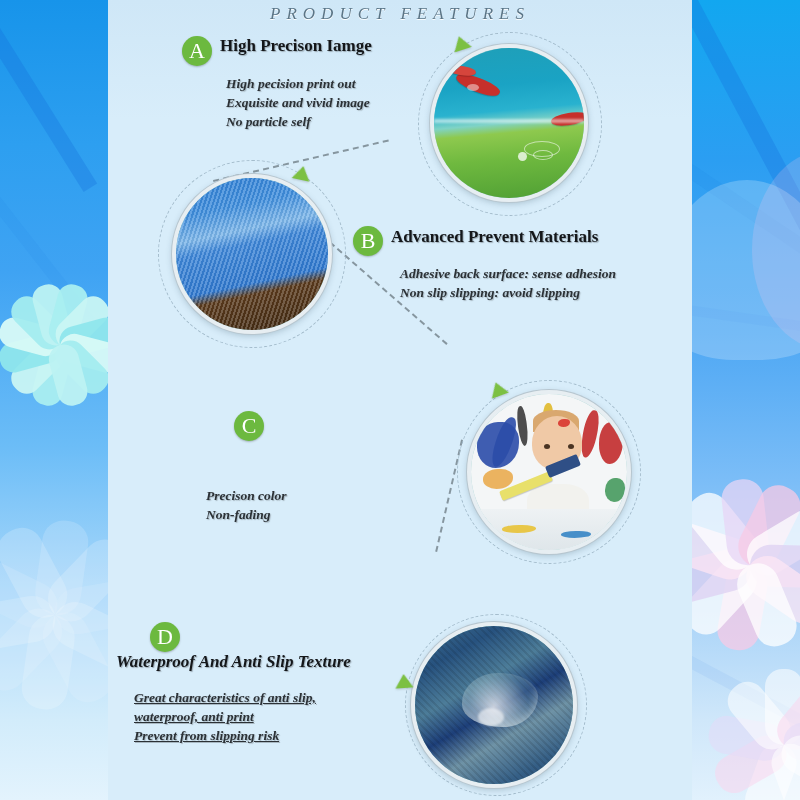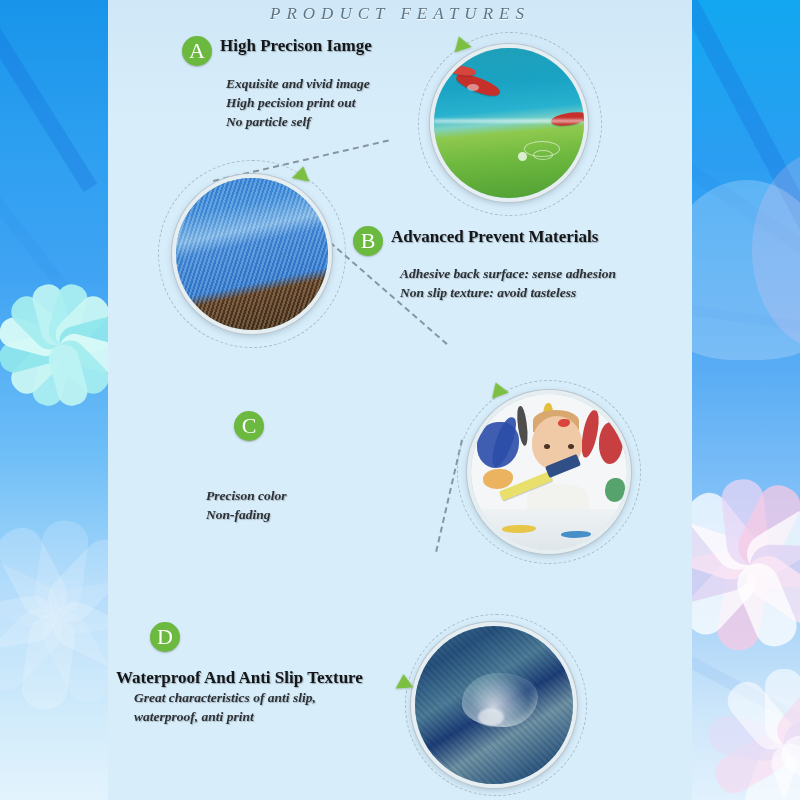--- a/index.html
+++ b/index.html
@@ -347,8 +347,8 @@
     <div class="badge" style="left:74px;top:36px;">A</div>
     <div class="sec-title" style="left:112px;top:36px;">High Precison Iamge</div>
     <div class="sec-body" style="left:118px;top:74px;">
+      <div>High pecision print out</div>
       <div>Exquisite and vivid image</div>
-      <div>High pecision print out</div>
       <div>No particle self</div>
     </div>
 

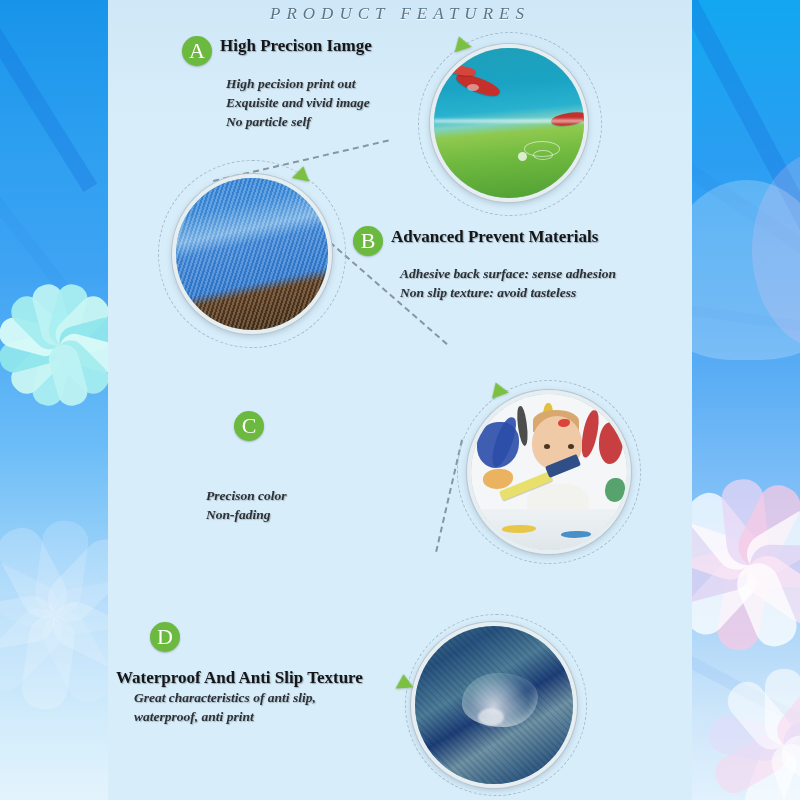--- a/index.html
+++ b/index.html
@@ -356,7 +356,7 @@
     <div class="sec-title" style="left:283px;top:227px;">Advanced Prevent Materials</div>
     <div class="sec-body" style="left:292px;top:264px;">
       <div>Adhesive back surface: sense adhesion</div>
-      <div>Non slip texture: avoid tasteless</div>
+      <div>Non slip slipping: avoid slipping</div>
     </div>
 
     <div class="badge" style="left:126px;top:411px;">C</div>

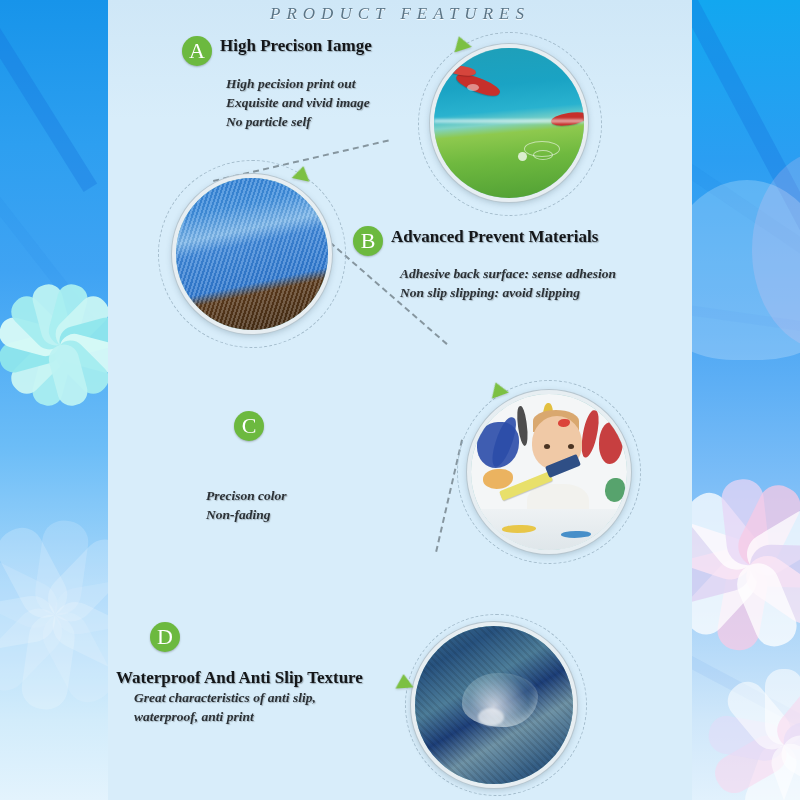--- a/index.html
+++ b/index.html
@@ -366,7 +366,7 @@
     </div>
 
     <div class="badge" style="left:42px;top:622px;">D</div>
-    <div class="sec-title" style="left:8px;top:668px;">Waterproof And Anti Slip Texture</div>
+    <div class="sec-title" style="left:8px;top:652px;font-style:italic;">Waterproof And Anti Slip Texture</div>
     <div class="sec-body" style="left:26px;top:688px;">
       <div>Great characteristics of anti slip,</div>
       <div>waterproof, anti print</div>

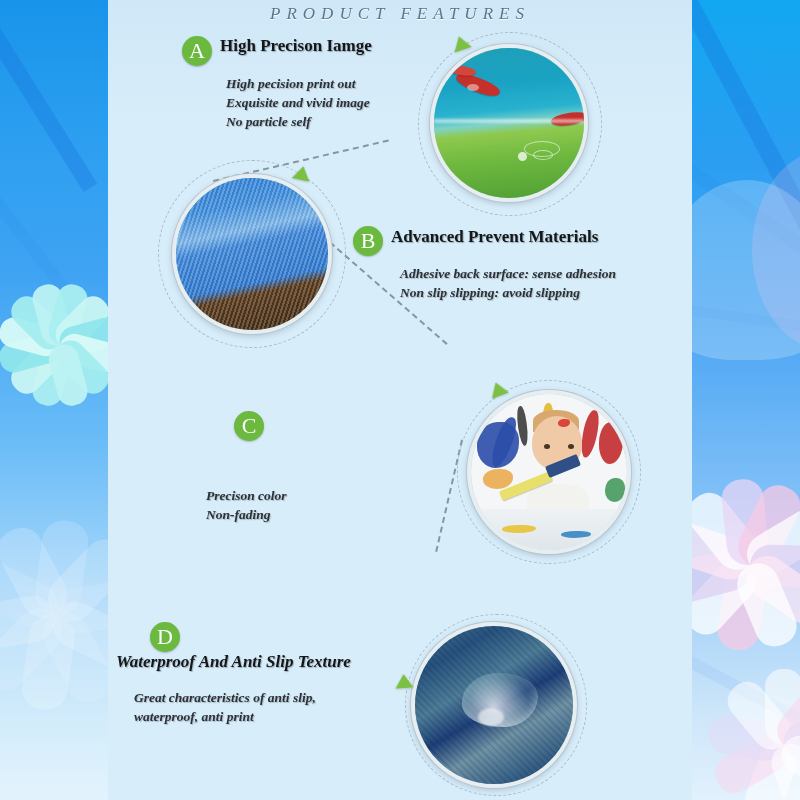--- a/index.html
+++ b/index.html
@@ -367,7 +367,7 @@
 
     <div class="badge" style="left:42px;top:622px;">D</div>
     <div class="sec-title" style="left:8px;top:652px;font-style:italic;">Waterproof And Anti Slip Texture</div>
-    <div class="sec-body" style="left:26px;top:688px;">
+    <div class="sec-body" style="left:26px;top:688px;text-decoration:underline;">
       <div>Great characteristics of anti slip,</div>
       <div>waterproof, anti print</div>
     </div>

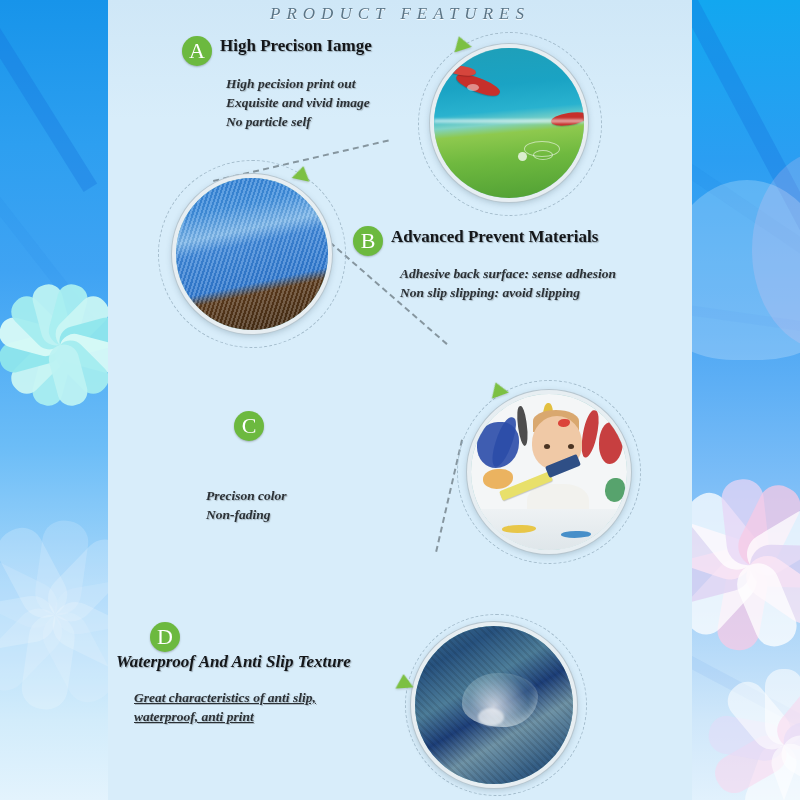--- a/index.html
+++ b/index.html
@@ -370,6 +370,7 @@
     <div class="sec-body" style="left:26px;top:688px;text-decoration:underline;">
       <div>Great characteristics of anti slip,</div>
       <div>waterproof, anti print</div>
+      <div>Prevent from slipping risk</div>
     </div>
 
   </div>

